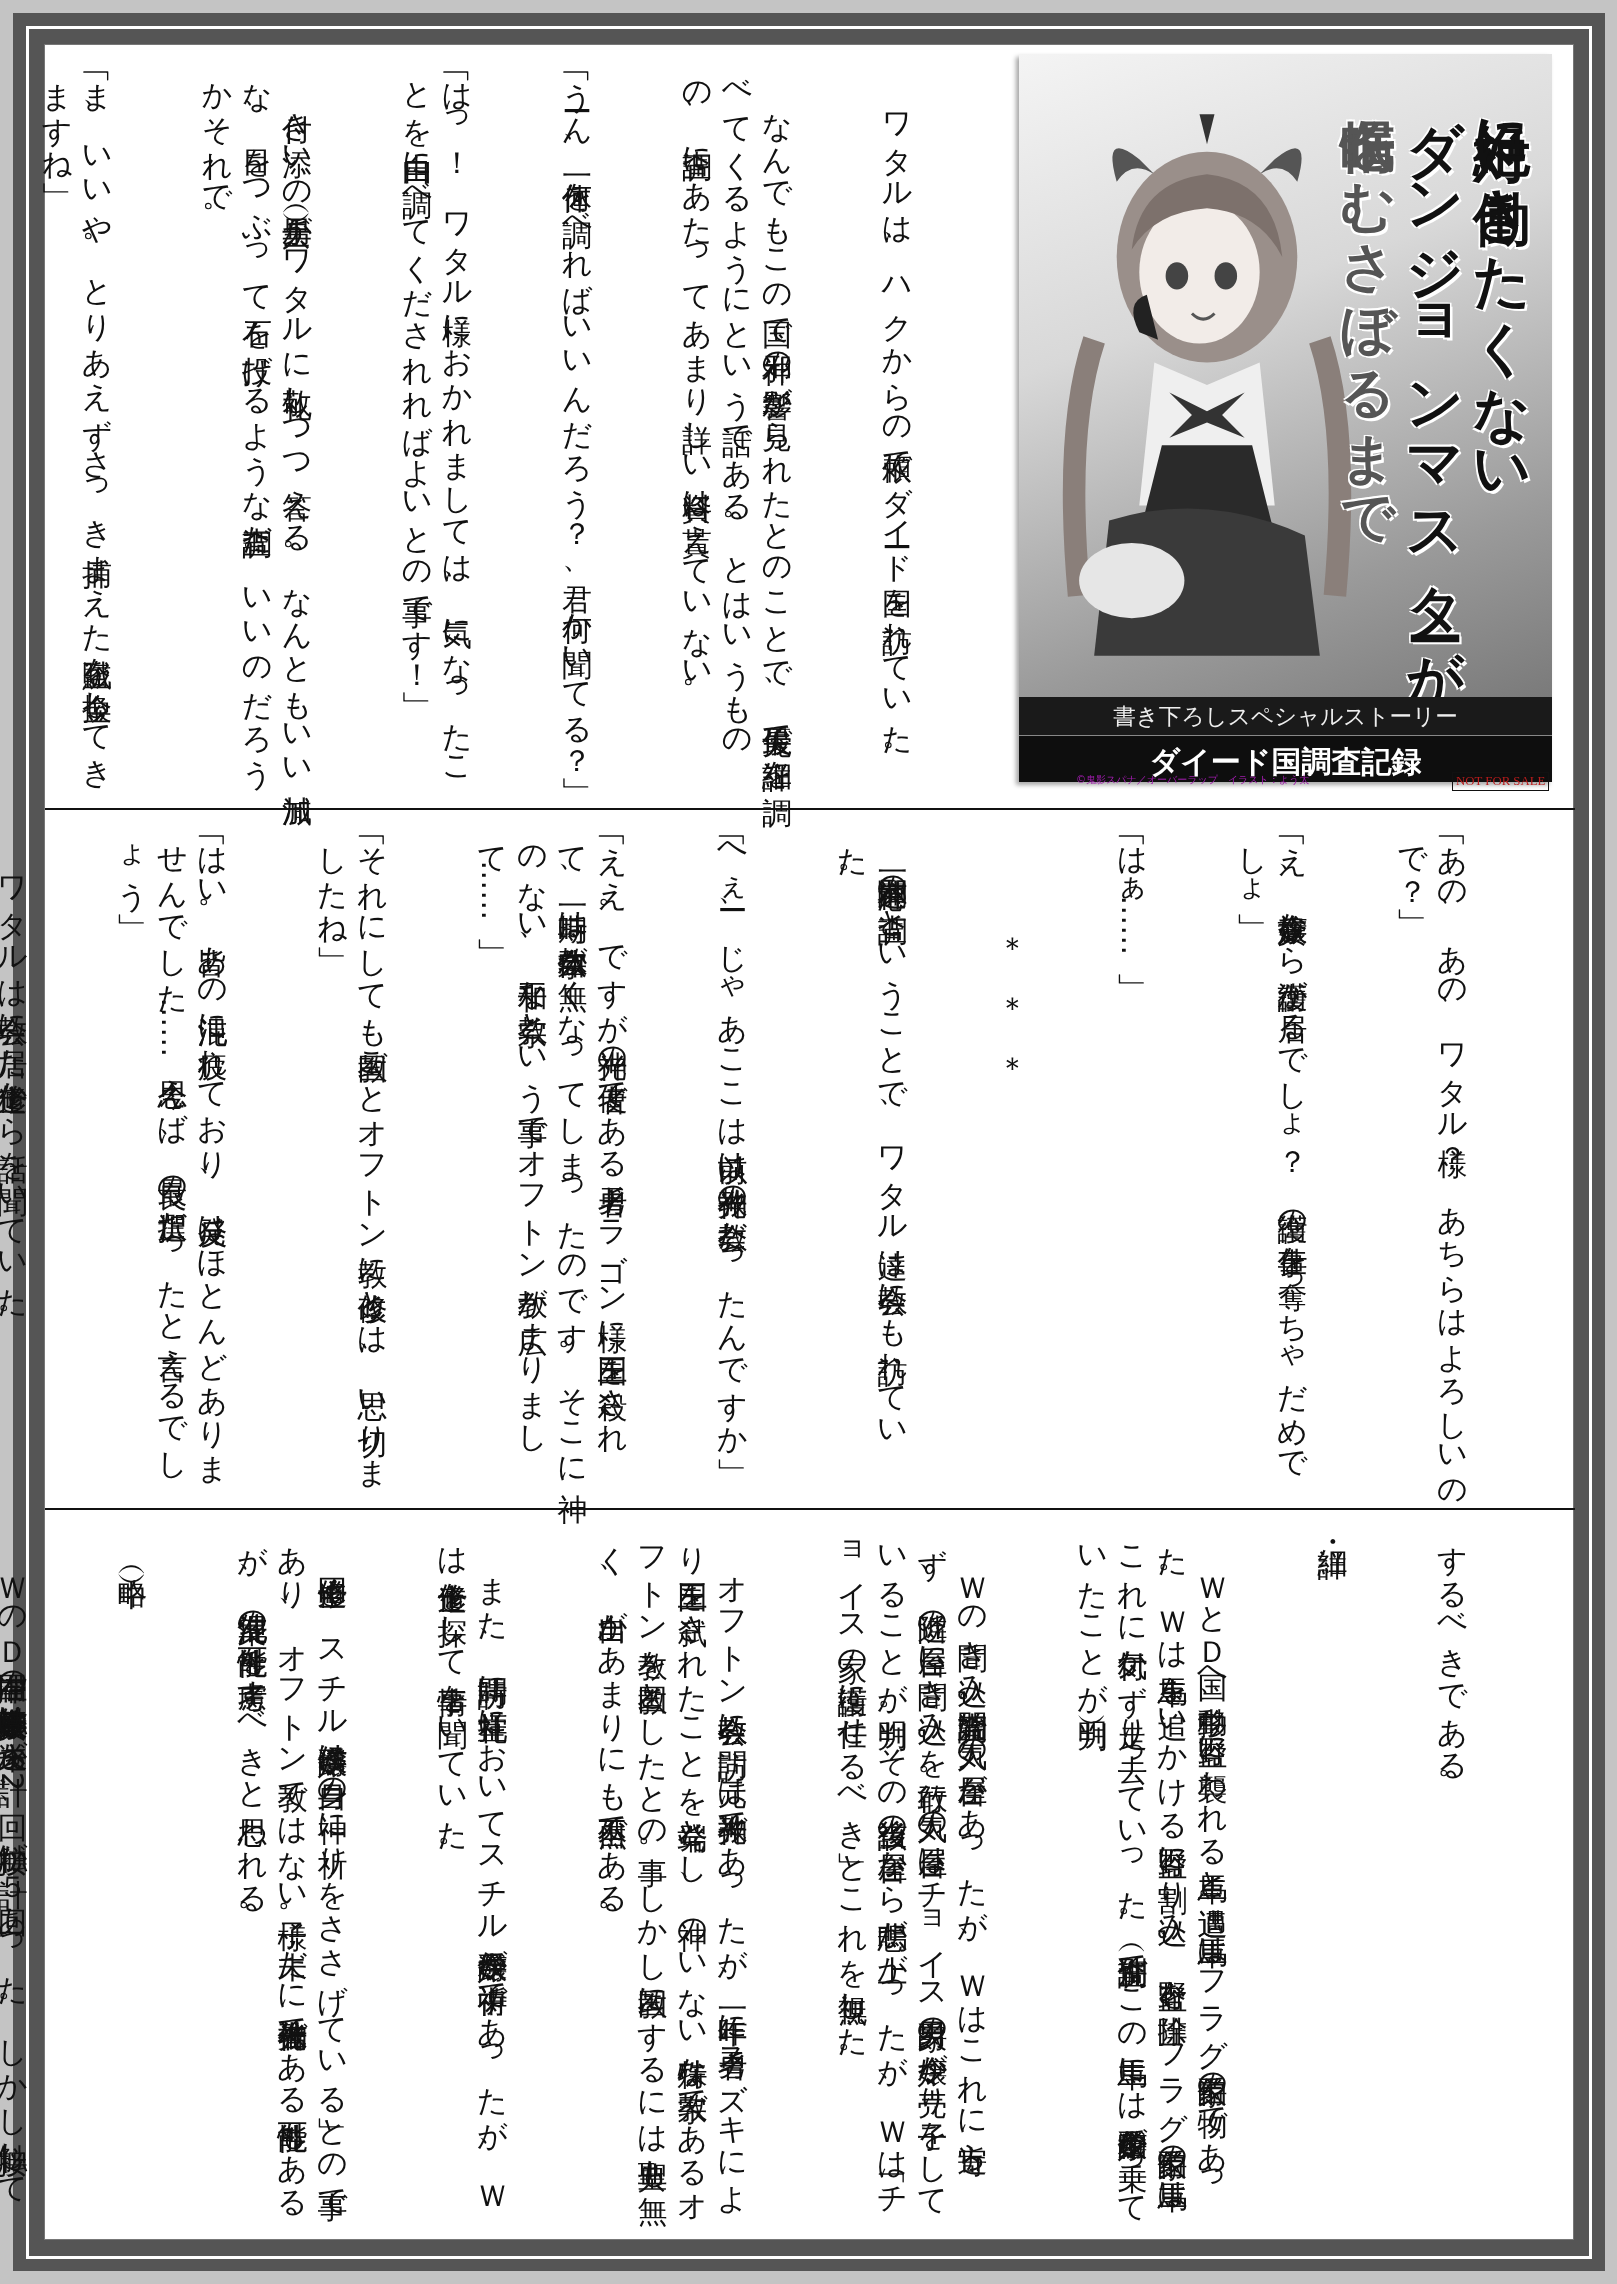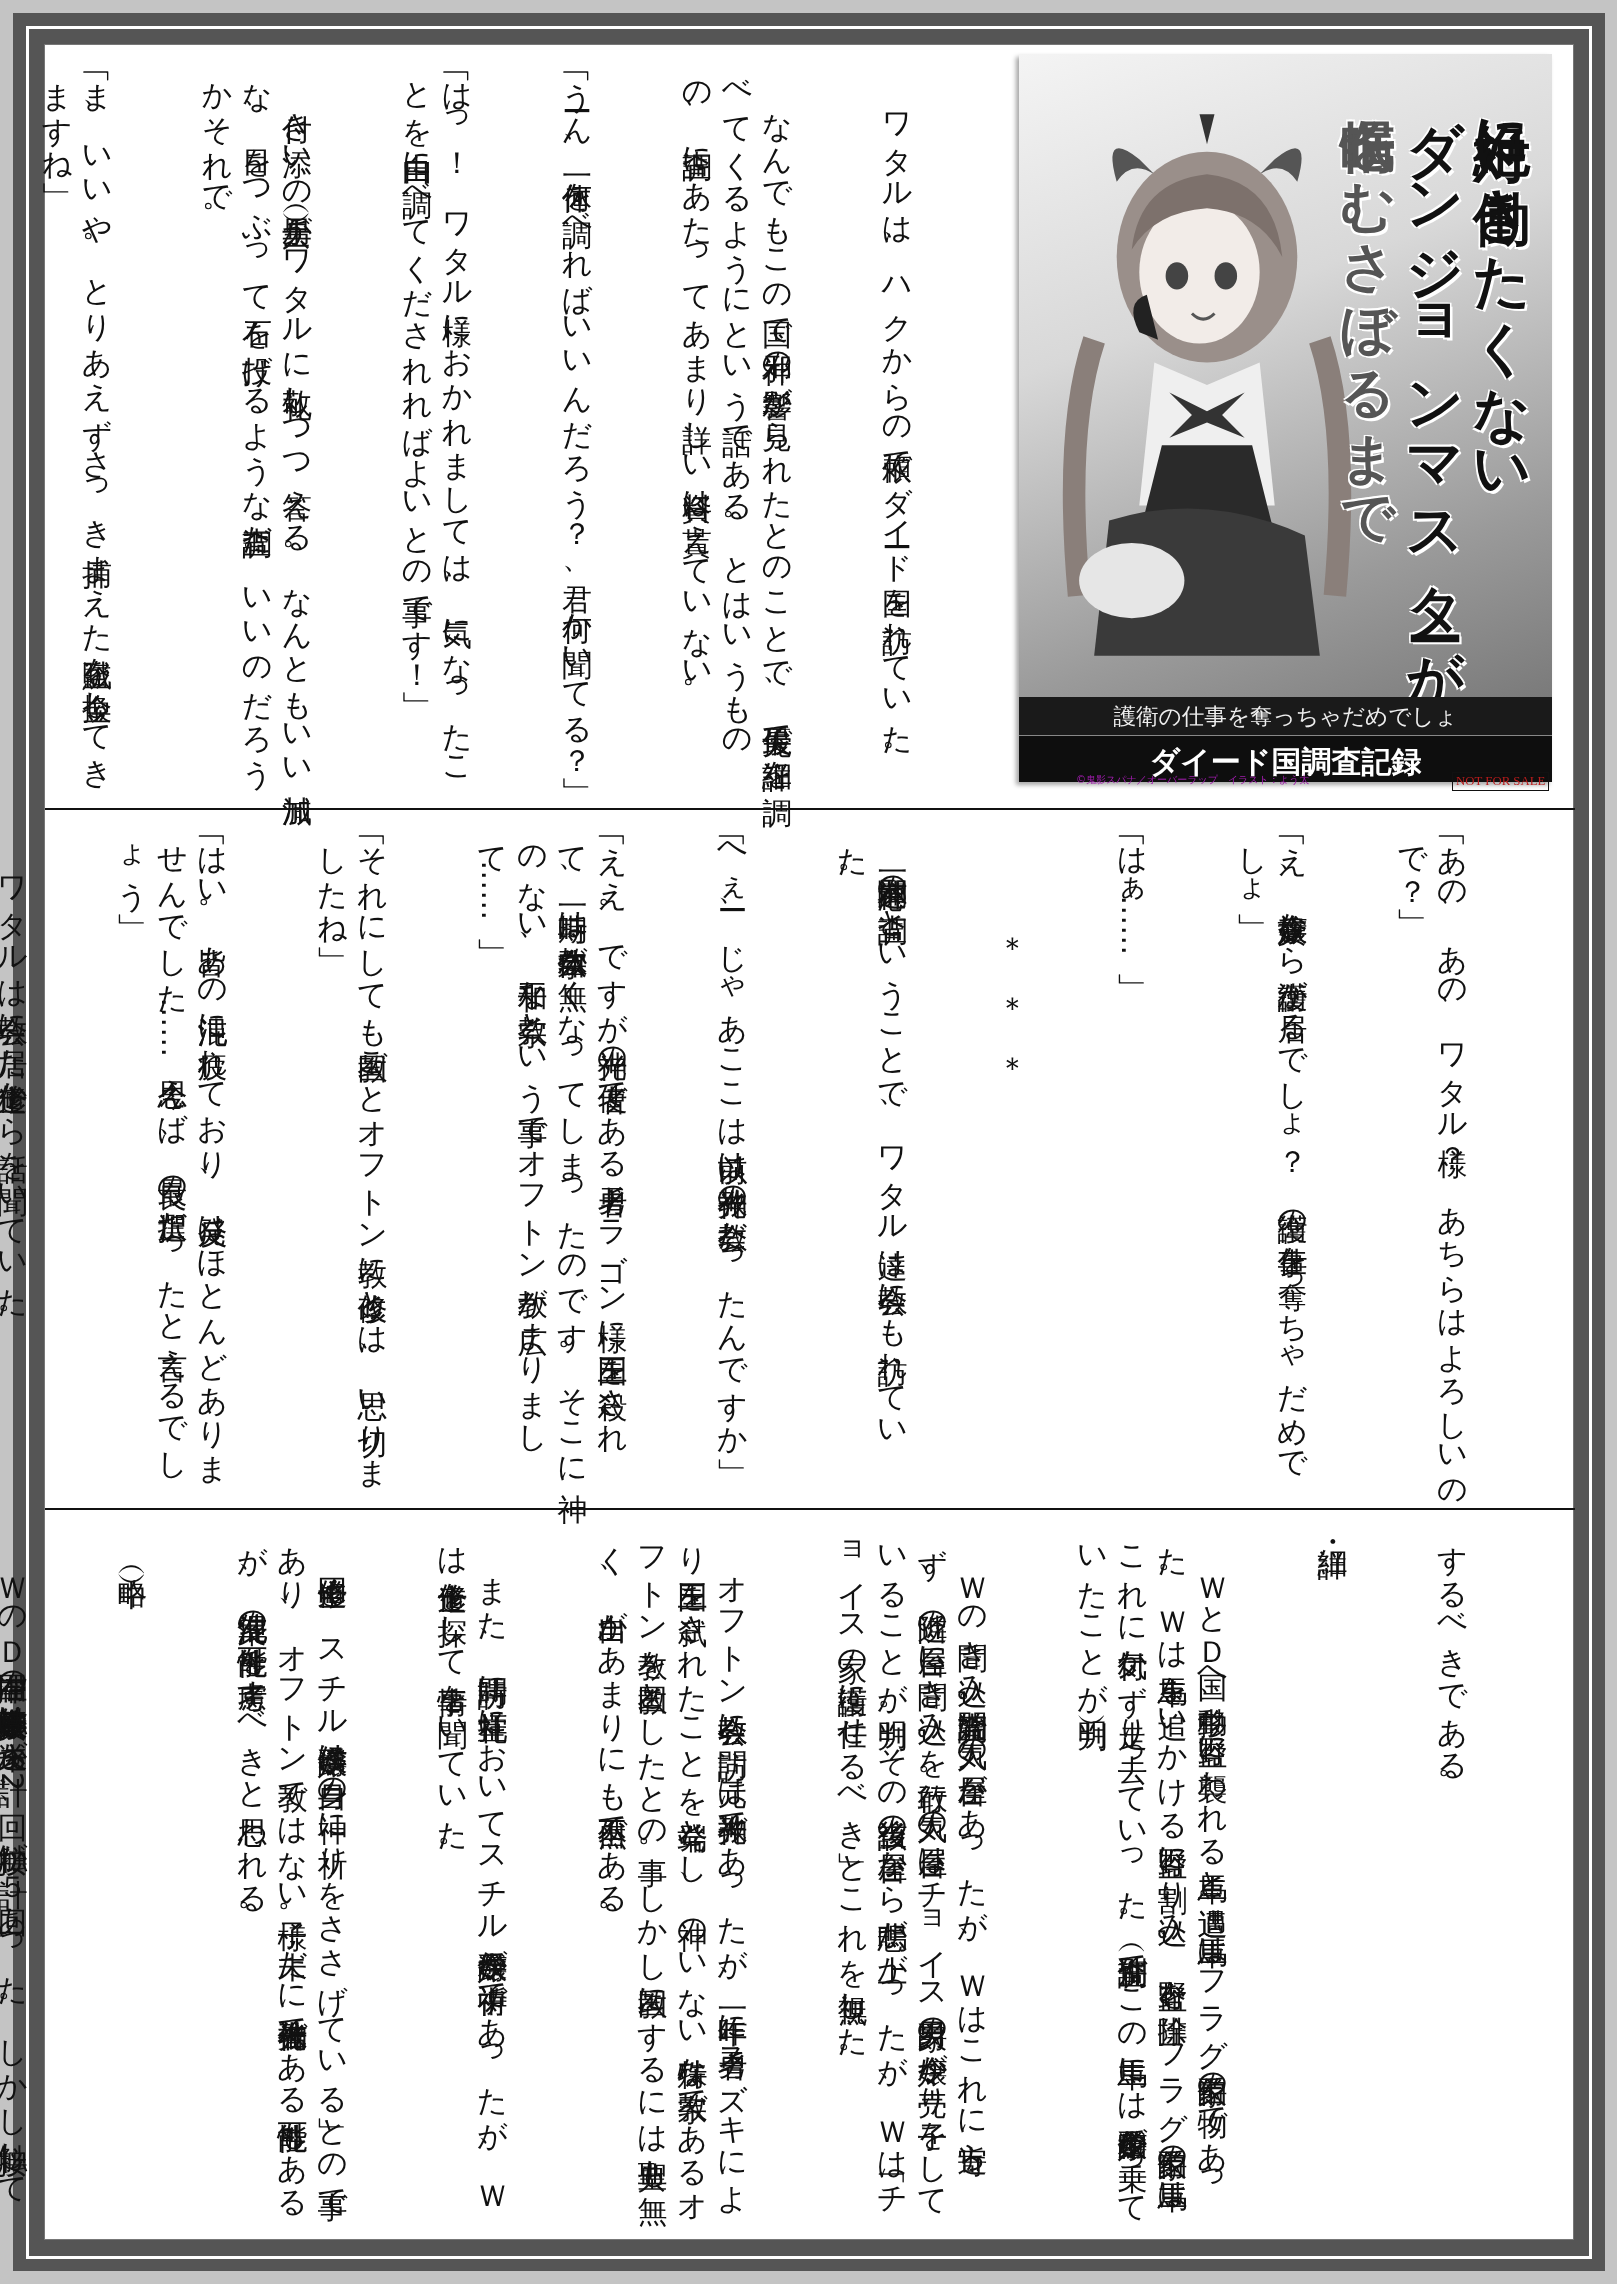--- a/index.html
+++ b/index.html
@@ -125,7 +125,7 @@
       <div class="cover-title t1">絶対に働きたくない</div>
       <div class="cover-title t2">ダンジョンマスターが</div>
       <div class="cover-title t3">惰眠をむさぼるまで</div>
-      <div class="banner-sub">護衛の仕事を奪っちゃだめでしょ</div>
+      <div class="banner-sub">書き下ろしスペシャルストーリー</div>
       <div class="banner-main">ダイード国調査記録</div>
     </div>
     <div class="credits" style="left:1031px;top:724px;">©鬼影スパナ／オーバーラップ　イラスト：よう太</div>

